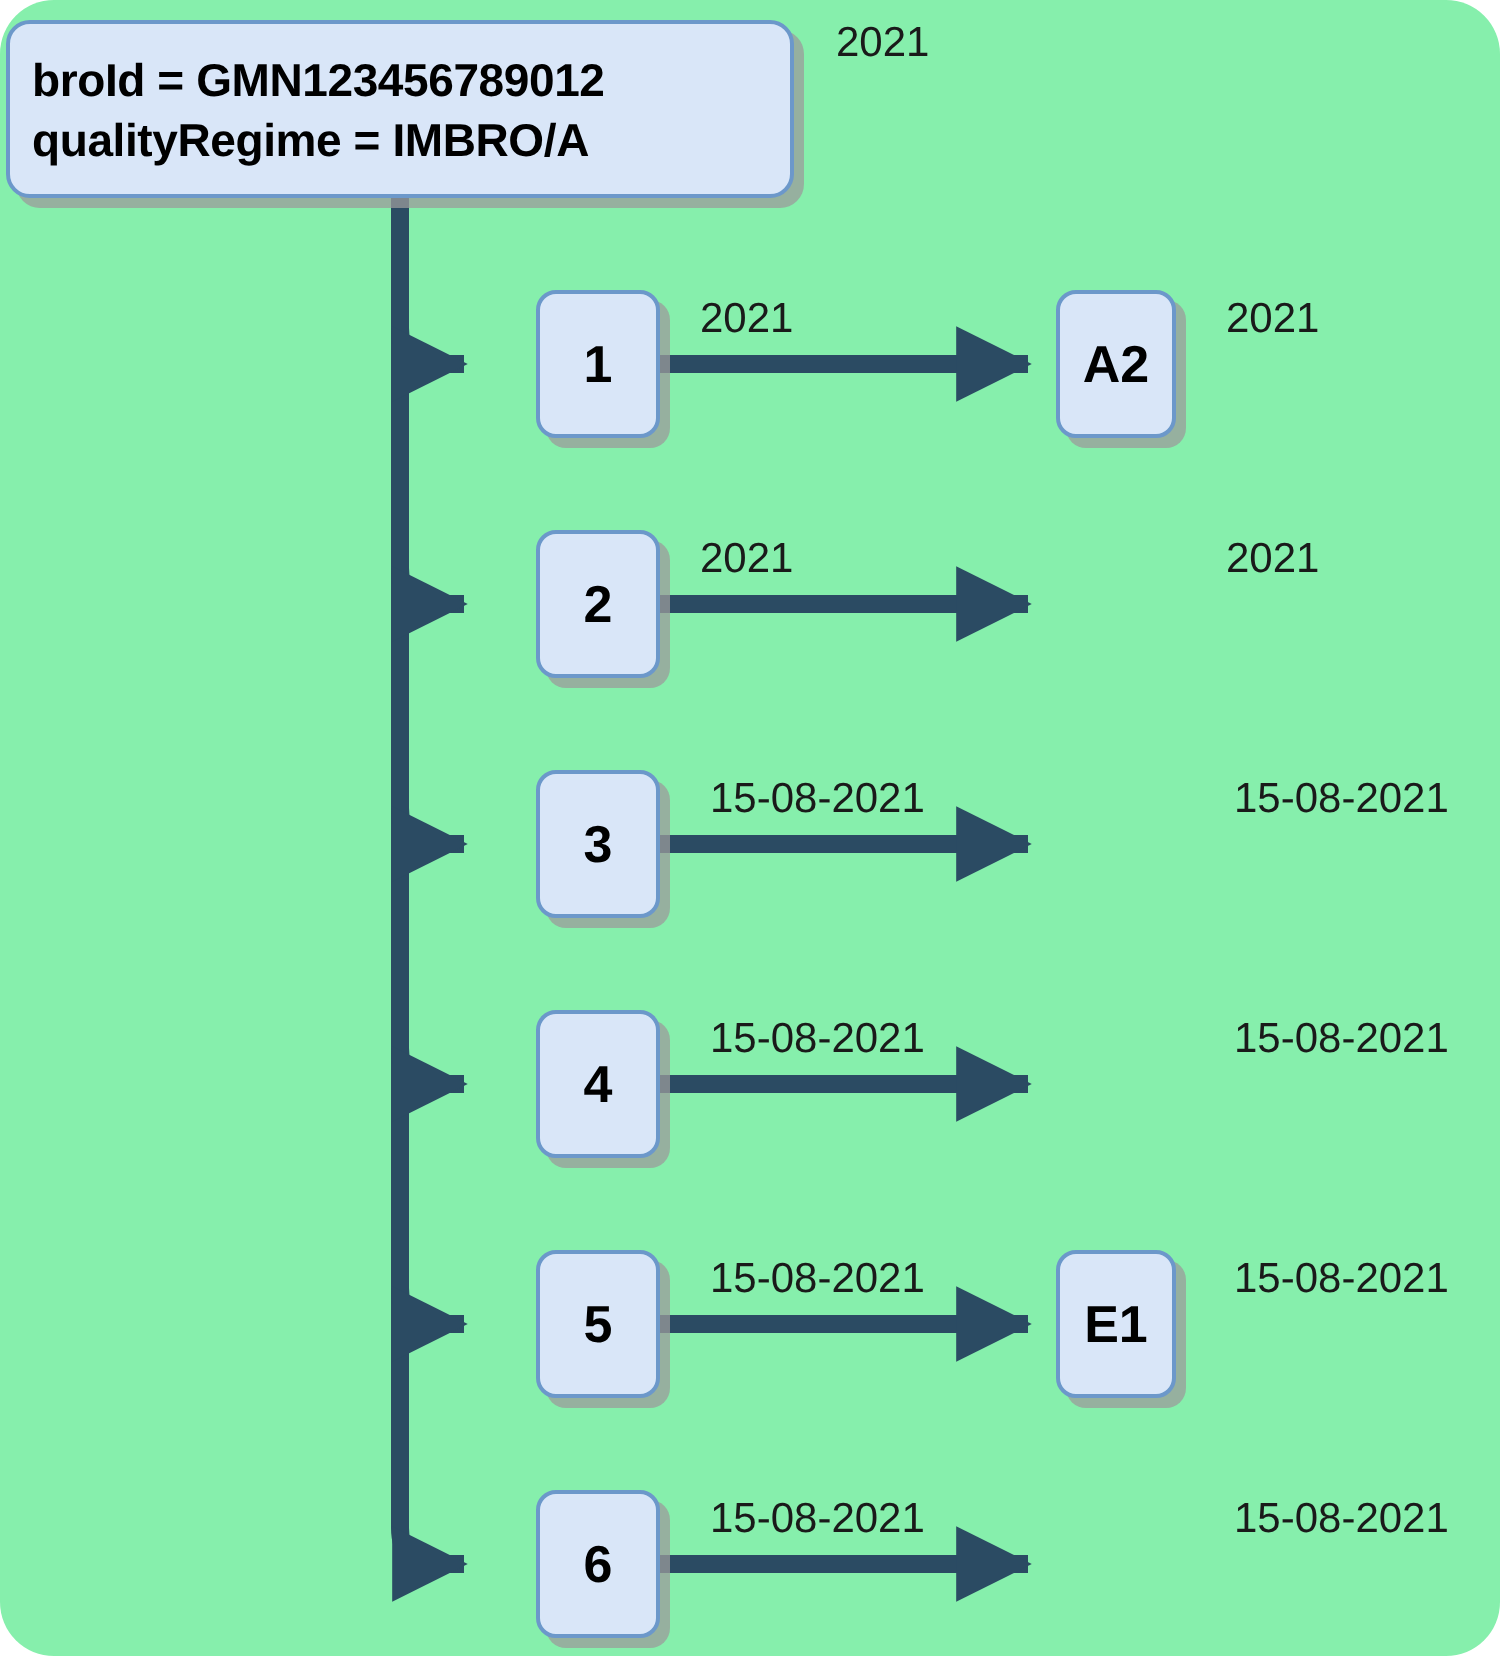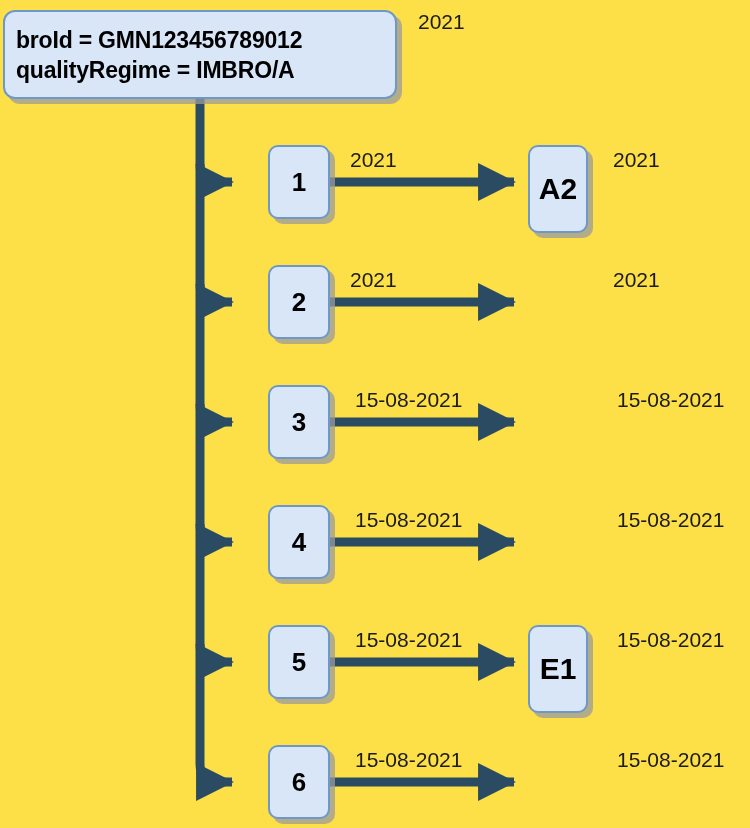--- a/index.html
+++ b/index.html
@@ -14,8 +14,9 @@
     position: relative;
     width: 750px;
     height: 828px;
-    background: #fde047;
+    background: #86efac;
     overflow: hidden;
+    border-radius: 27px;
   }
 
   

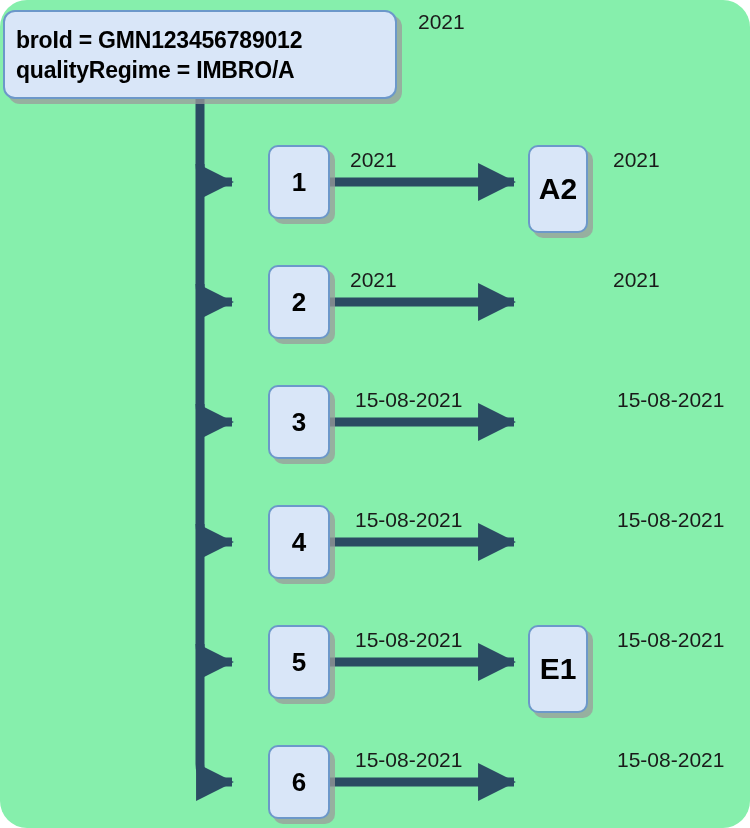--- a/index.html
+++ b/index.html
@@ -59,8 +59,8 @@
   }
   .let-node {
     width: 60px;
-    height: 88px;
-    font-size: 30px;
+    height: 74px;
+    font-size: 26px;
   }
 
   

